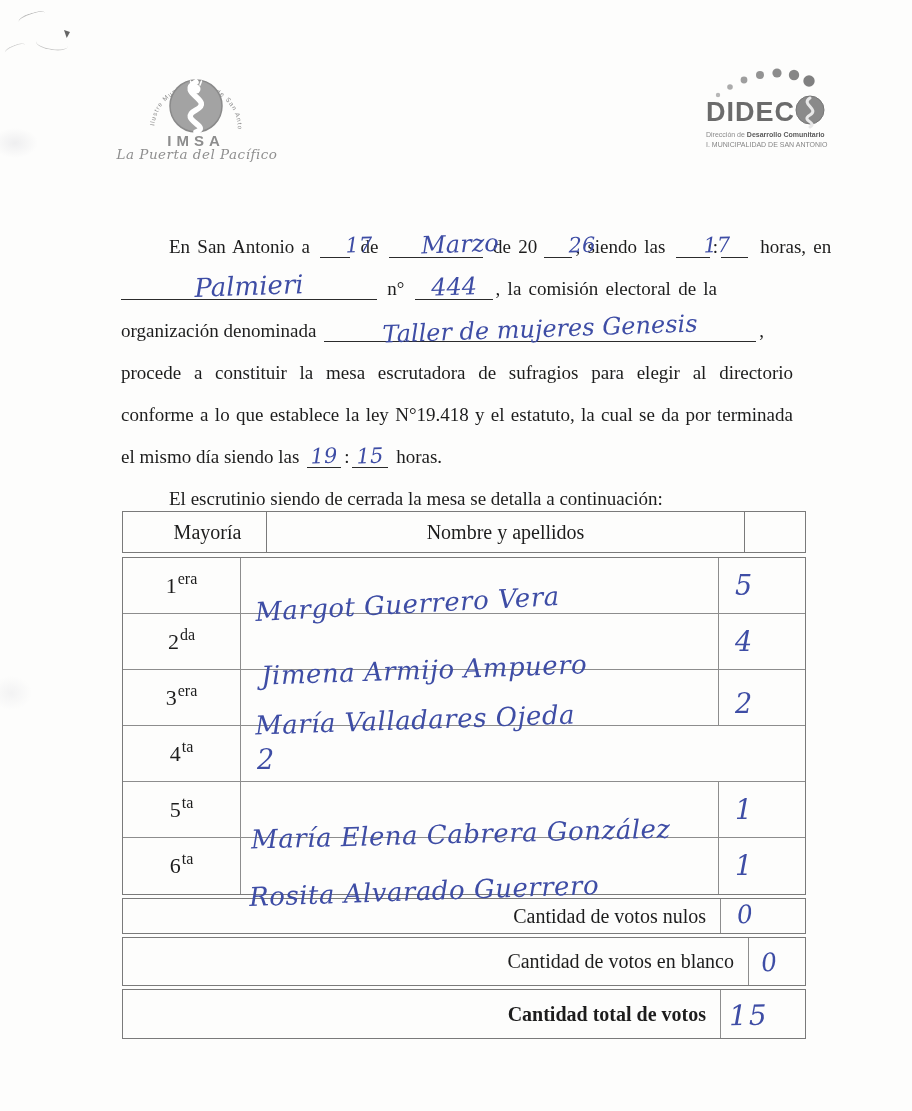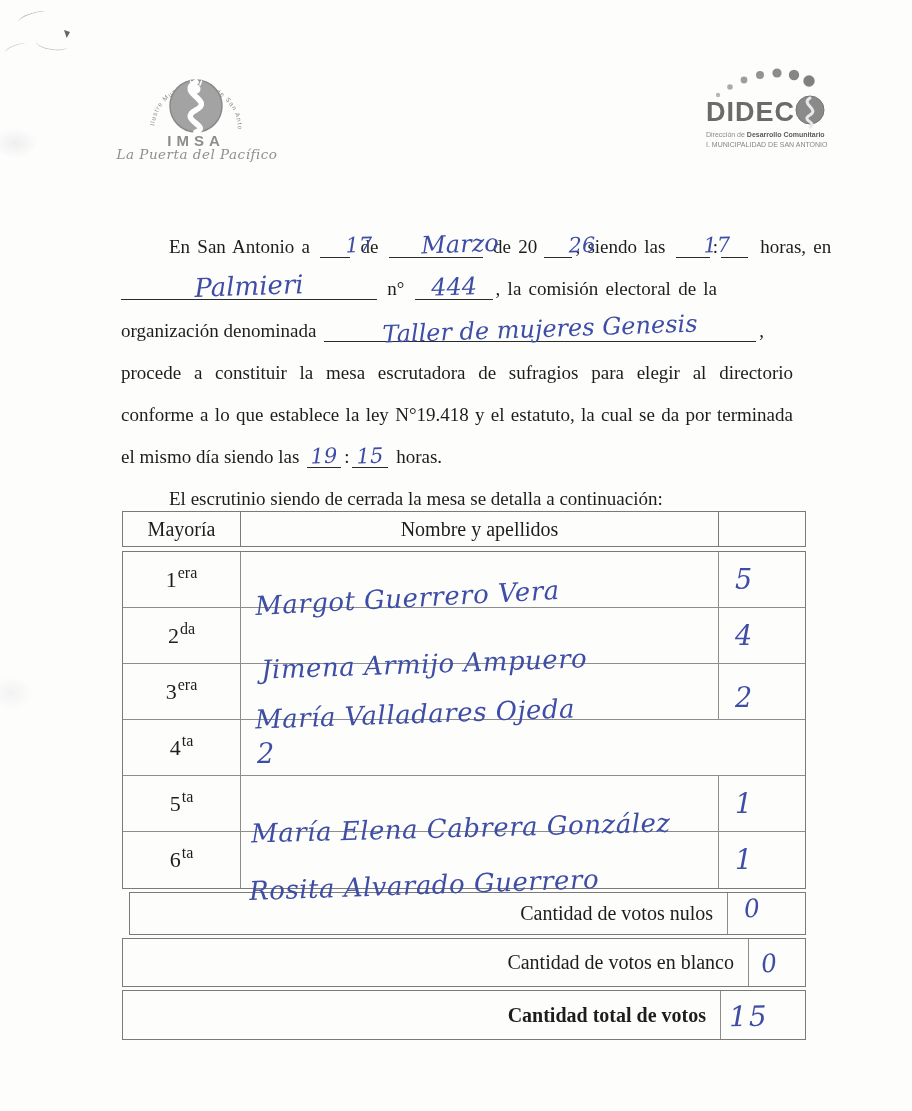--- a/index.html
+++ b/index.html
@@ -71,7 +71,7 @@
   .vtable { position:absolute; left:122px; top:511px; width:684px; font-size:20px; }
   .thead {
     display:grid; grid-template-columns:118px 478px 1fr;
-    height:36px; border:1px solid var(--tborder, #7a7a7a); background:#fdfdfc;
+    height:42px; border:1px solid var(--tborder, #7a7a7a); background:#fdfdfc;padding-left:26px;
   }
   .th { display:flex; align-items:center; justify-content:center; }
   .th.c1, .th.c2 { border-right:1px solid var(--tborder, #7a7a7a); }

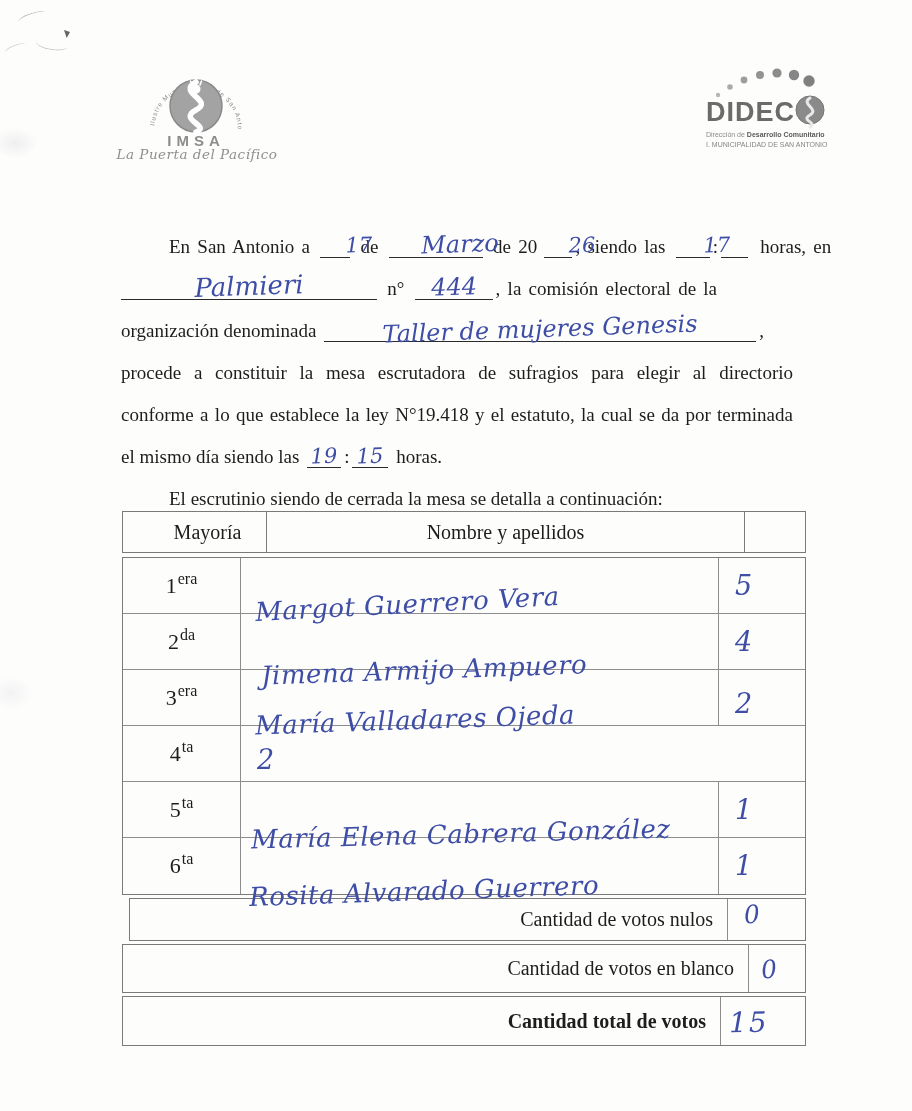--- a/index.html
+++ b/index.html
@@ -103,7 +103,7 @@
     display:flex; align-items:center; justify-content:flex-end; padding-right:14px;
   }
   .srow .sval { position:relative; border-left:1px solid #8d8d8d; }
-  .srow.h45{height:43px;margin-left:7px;} .srow.h49{height:49px;padding-left:28px;} .srow.h50{height:50px;}
+  .srow.h45{height:36px;} .srow.h49{height:49px;padding-left:28px;} .srow.h50{height:50px;}
   .srow.bold .slabel { font-weight:bold; }
   .sv { position:absolute; font-size:25px; }
   .sv0 { left:16px; top:3px; transform:rotate(-4deg); }

